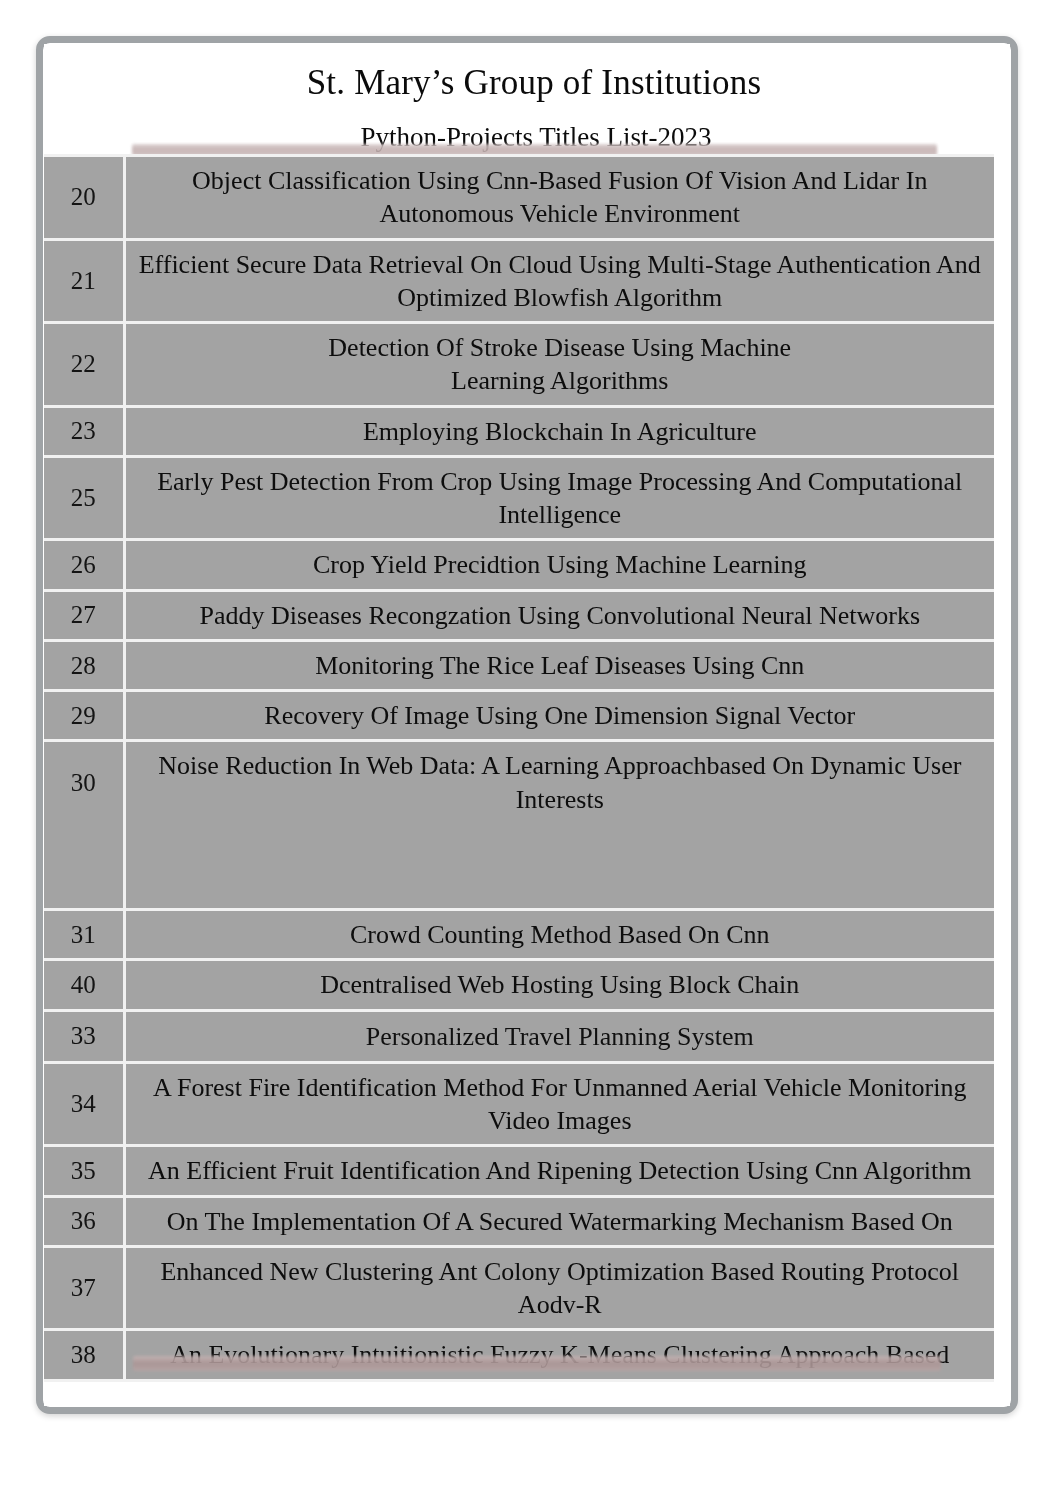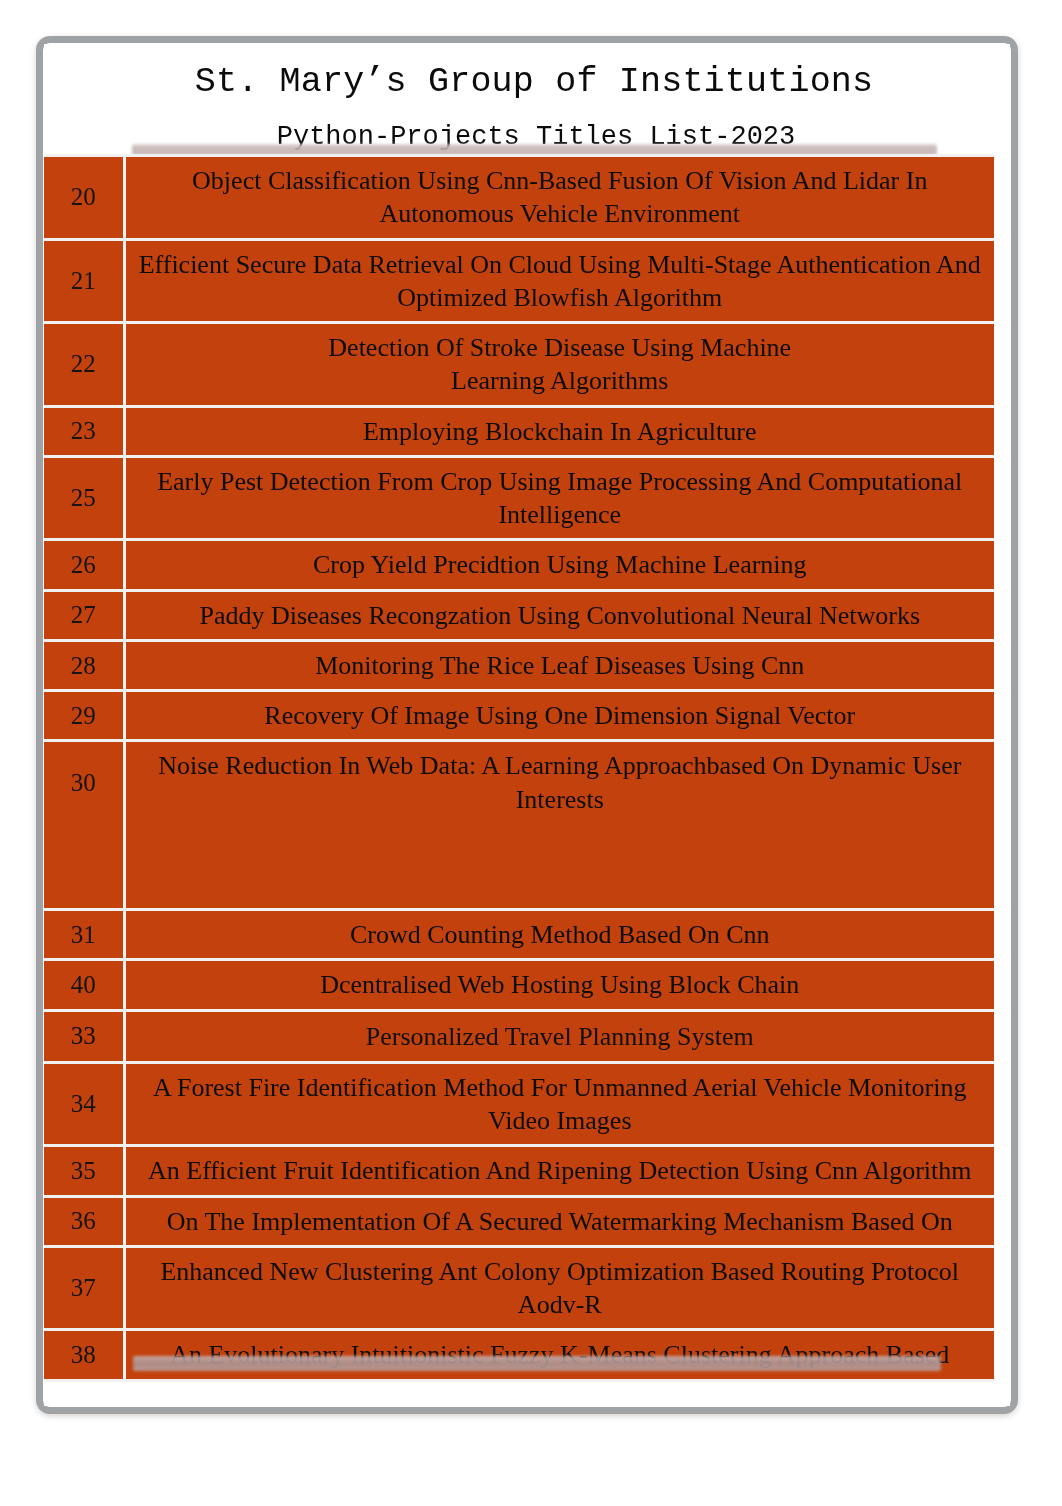--- a/index.html
+++ b/index.html
@@ -40,7 +40,6 @@
   .doc-header {
     text-align: center;
     padding-top: 18px;
-    font-family: Liberation Mono, monospace;
   }
   .org-title {
     font-size: 35px;

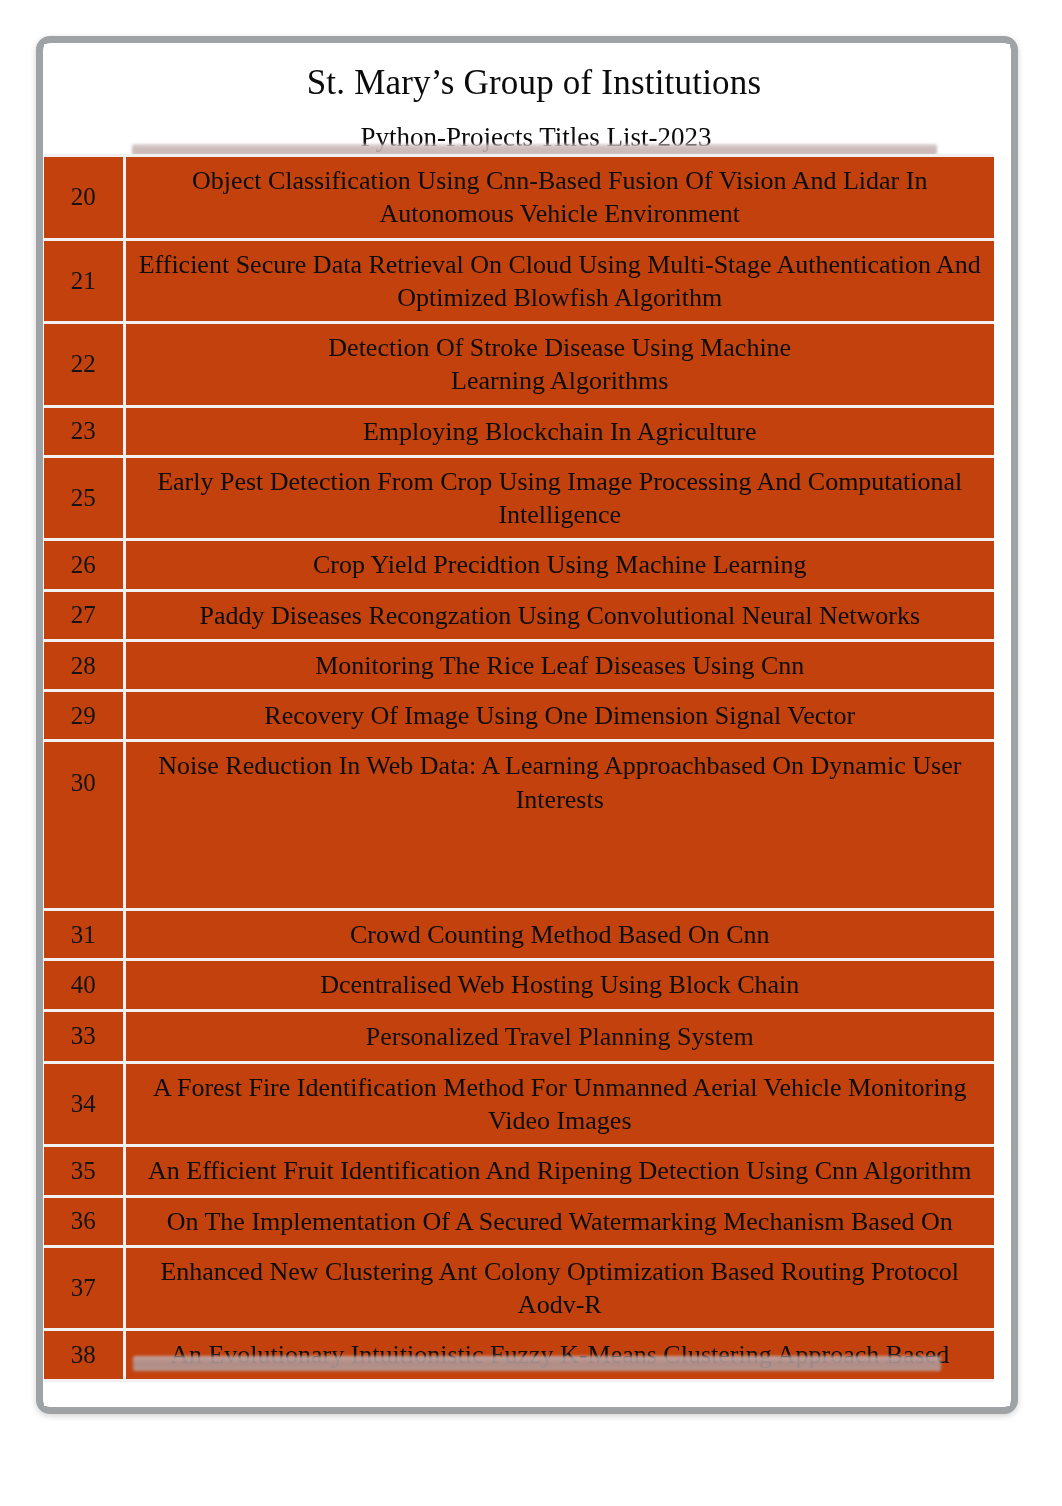--- a/index.html
+++ b/index.html
@@ -87,7 +87,7 @@
     border-collapse: collapse;
     table-layout: fixed;
   }
-  .titles-table tr { background: #c2410c; }
+  .titles-table tr { background: #a3a3a3; }
   .titles-table td {
     border-top: 3px solid #f1f1f1;
     border-bottom: 3px solid #f1f1f1;

